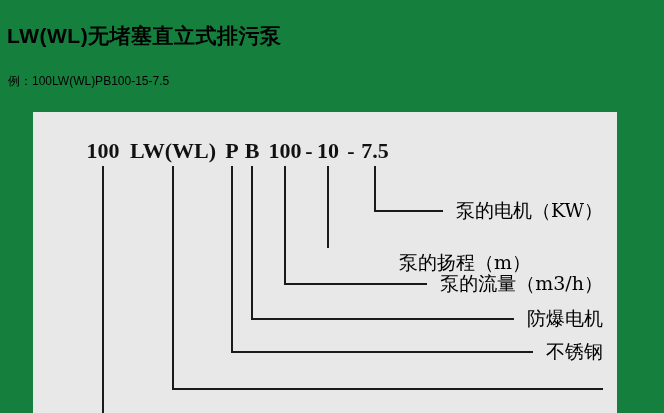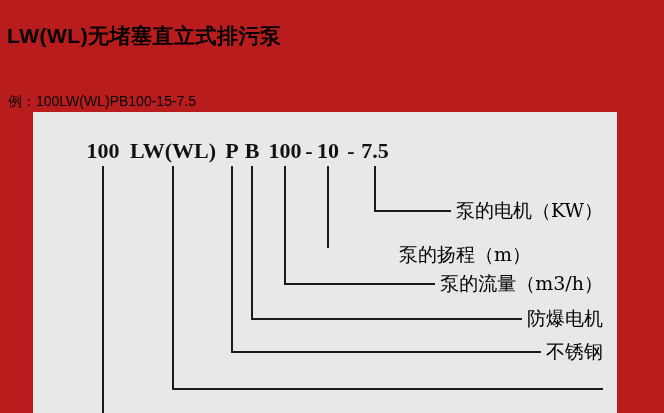--- a/index.html
+++ b/index.html
@@ -6,7 +6,7 @@
   html, body { width: 664px; height: 413px; background: #ffffff; overflow: hidden; }
   body { font-family: "Liberation Sans", sans-serif; color: #000; }
 
-  .page { position: relative; width: 664px; height: 413px; background: #b91c1c; }
+  .page { position: relative; width: 664px; height: 413px; background: #15803d; }
 
   .title {
     position: absolute; left: 7px; top: 22px;

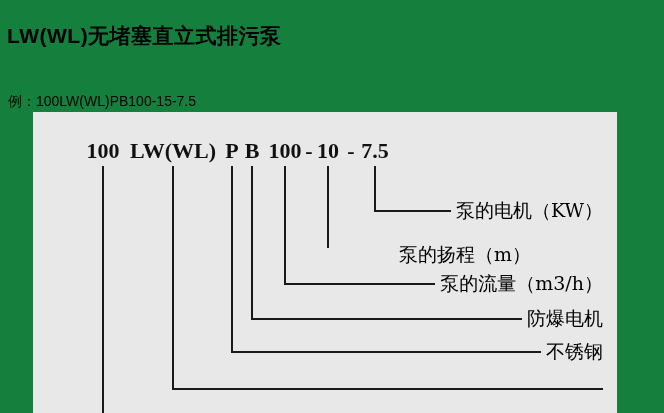--- a/index.html
+++ b/index.html
@@ -15,7 +15,7 @@
   }
   .example {
     position: absolute; left: 8px; top: 73px;
-    font-size: 14px; color: #000; margin-top: 20px;
+    font-size: 12px; color: #000;
   }
 
   .diagram {

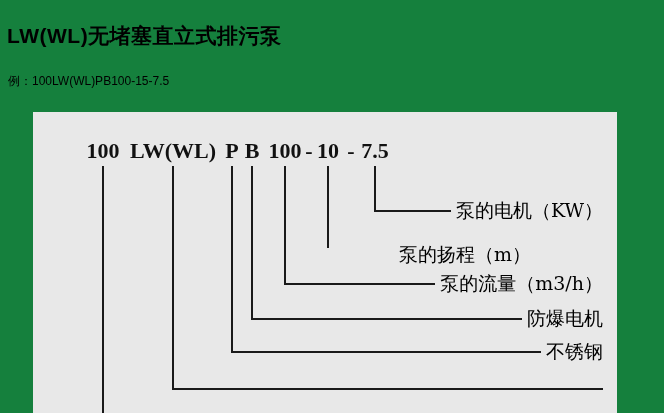--- a/index.html
+++ b/index.html
@@ -54,7 +54,7 @@
   .callout {
     position: absolute; right: 14px;
     height: 26px;
-    display: flex; align-items: center; gap: 5px;
+    display: flex; align-items: center; gap: 13px;
   }
   .callout .line { flex: 1; height: 0; border-top: 2px solid #1a1a1a; }
   .callout .label {

